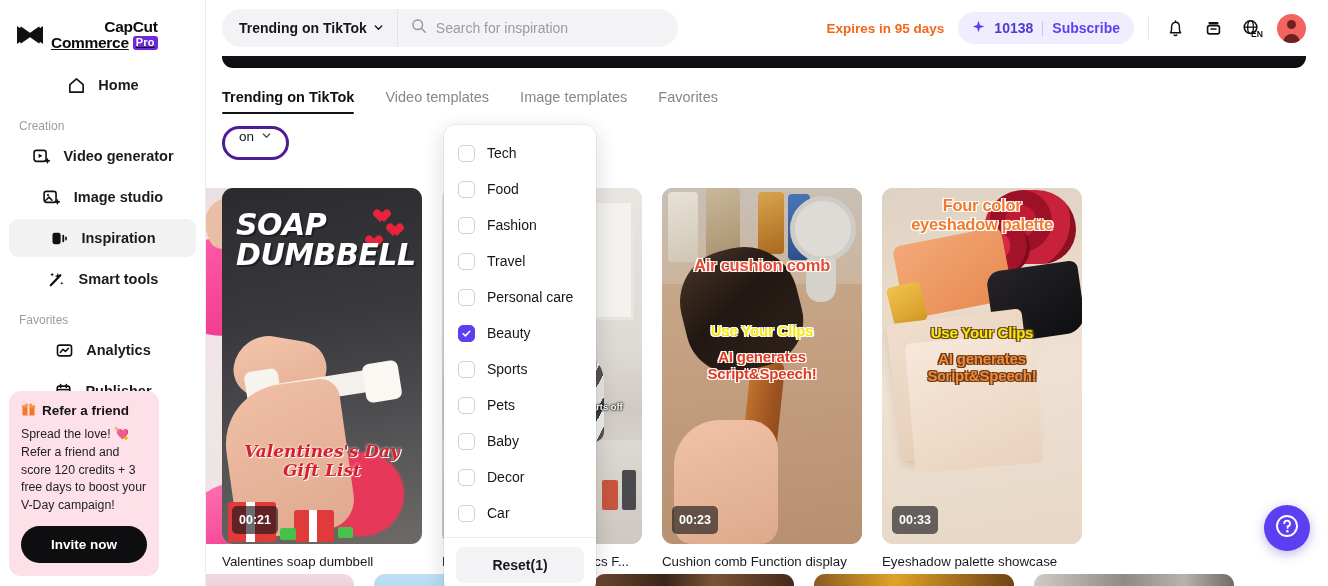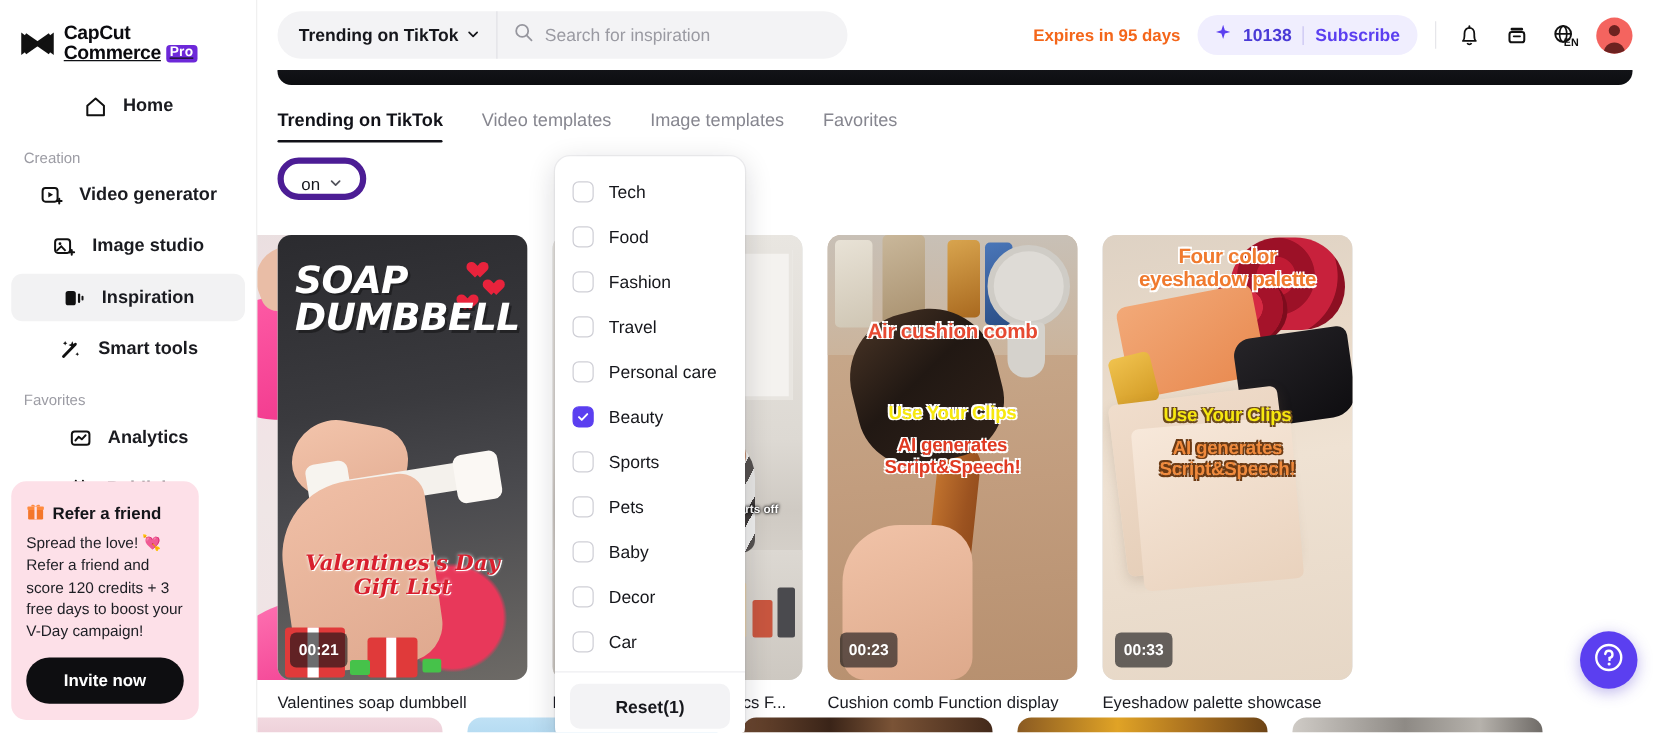--- a/index.html
+++ b/index.html
@@ -23,7 +23,7 @@
   .logo-row { display: flex; align-items: center; gap: 7px; padding: 14px 0 0 7px; height: 56px; }
   .logo-mark { width: 28px; height: 22px; flex: 0 0 28px; position: relative; }
   .logo-text { display: flex; flex-direction: column; line-height: 1.02; }
-  .logo-l1 { font-size: 15.5px; font-weight: bold; letter-spacing: -0.3px; color: #0b0b0f; }
+  .logo-l1 { font-size: 15.5px; font-weight: bold; letter-spacing: -0.3px; color: #0b0b0f; text-align: right; }
   .logo-l2row { display: flex; align-items: center; gap: 4px; text-decoration: underline; }
   .logo-l2 { font-size: 15.5px; font-weight: bold; letter-spacing: -0.3px; color: #0b0b0f; }
   .pro-badge {

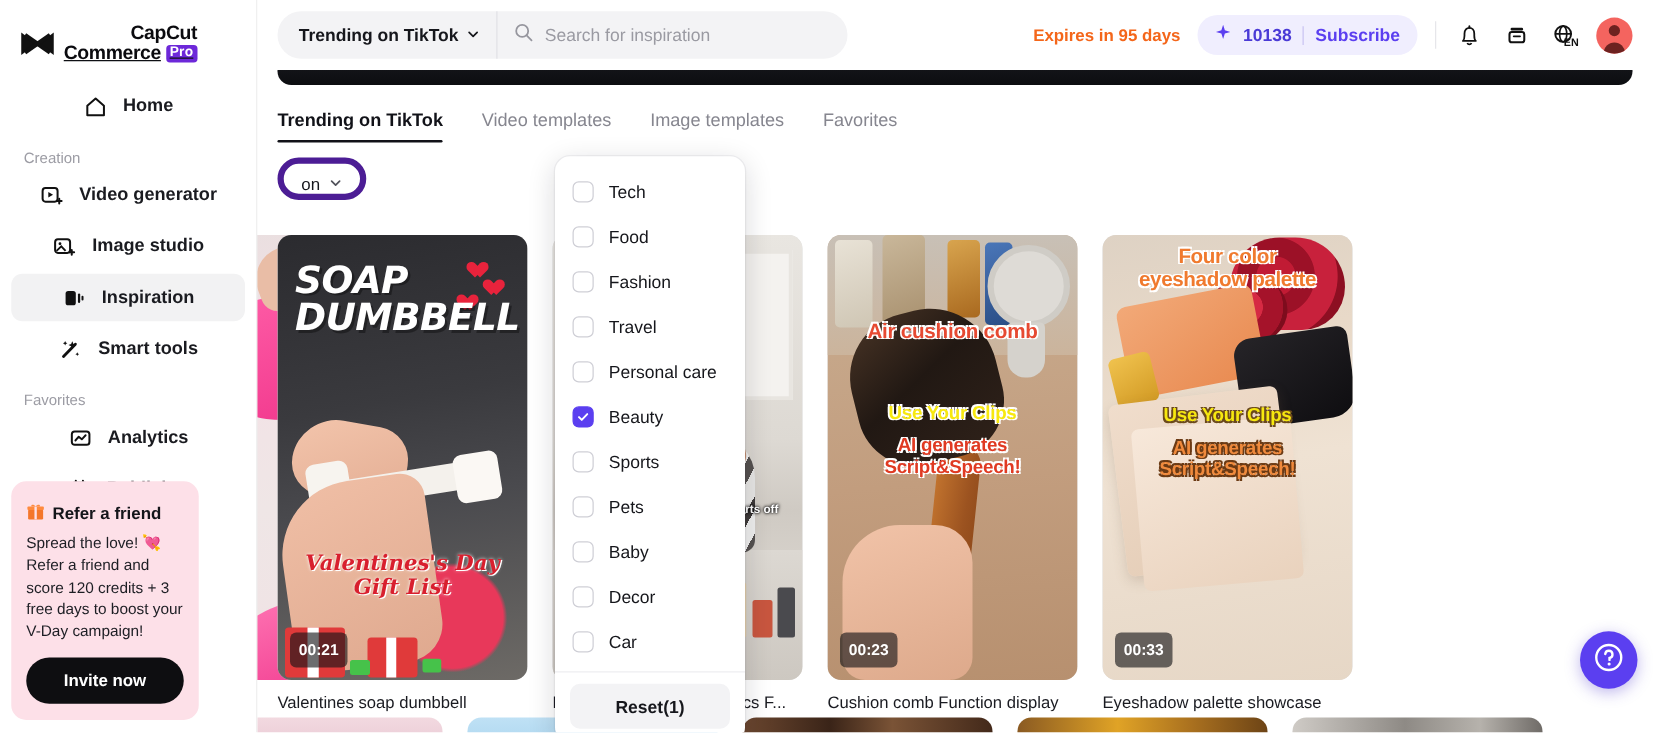--- a/index.html
+++ b/index.html
@@ -124,8 +124,8 @@
   
   .filterbar { padding: 12px 16px 0; display: flex; gap: 10px; position: relative; z-index: 4; }
   .filter-pill {
-    height: 34px; border: 5px solid #4c1d95; border-radius: 17px;
-    display: flex; align-items: flex-end; gap: 7px; padding: 0 14px;
+    height: 34px; border: 3px solid #4c1d95; border-radius: 17px;
+    display: flex; align-items: flex-start; gap: 7px; padding: 0 14px;
     font-size: 13.5px; color: #16171c; cursor: pointer; background: #fff;
   }
 

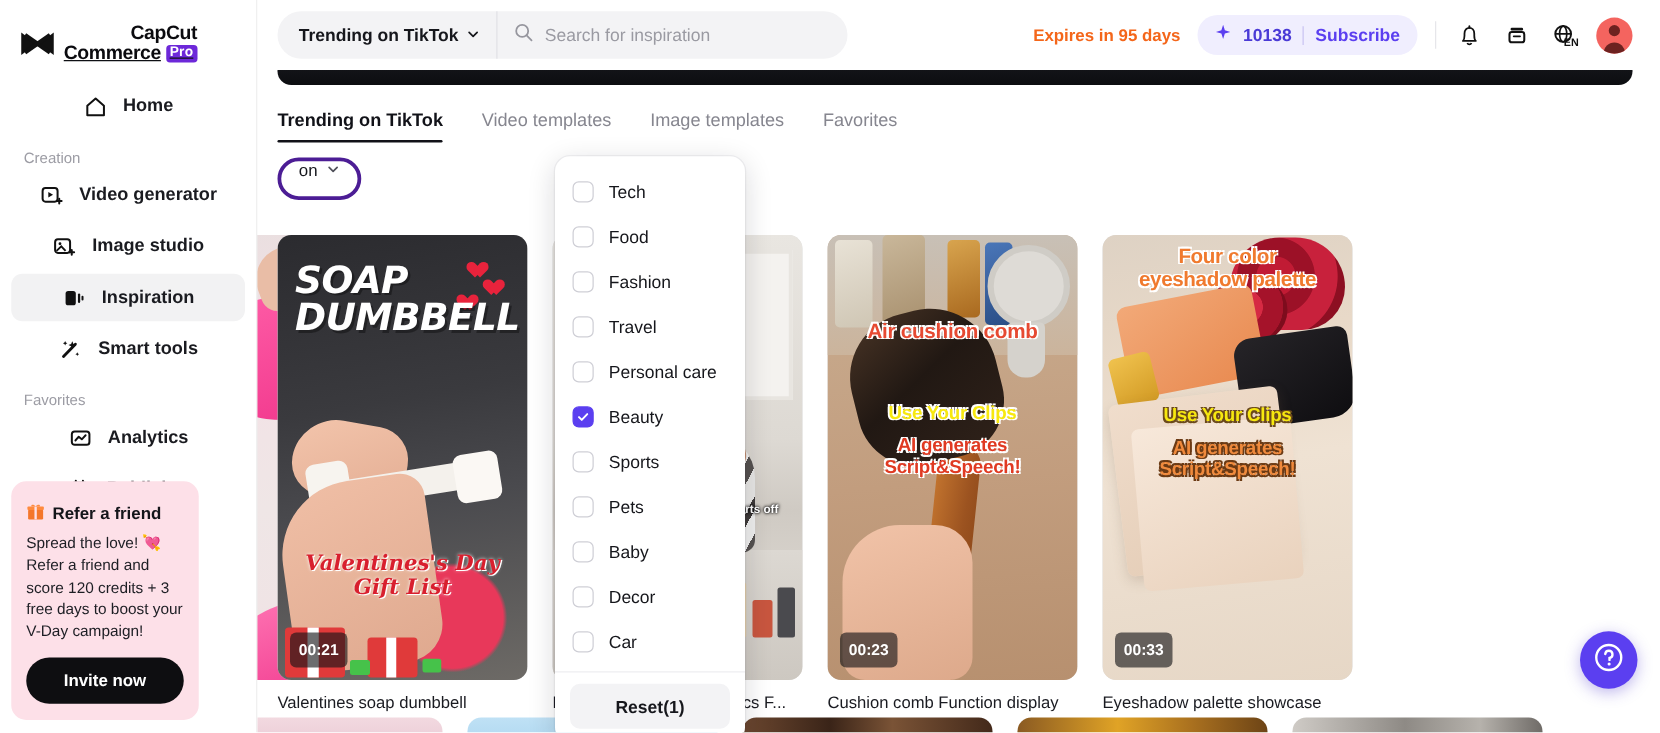--- a/index.html
+++ b/index.html
@@ -48,7 +48,7 @@
   
   .referral {
     position: absolute; left: 9px; bottom: 10px; width: 150px;
-    background: #fde0e8; border-radius: 12px; padding: 17px 12px 13px;
+    background: #fde0e8; border-radius: 12px; padding: 11px 12px 13px;
   }
   .ref-title { display: flex; align-items: center; gap: 6px; font-size: 13.5px; font-weight: bold; color: #14151a; }
   .ref-body { font-size: 12.3px; line-height: 1.45; color: #1d1e24; margin-top: 6px; }

